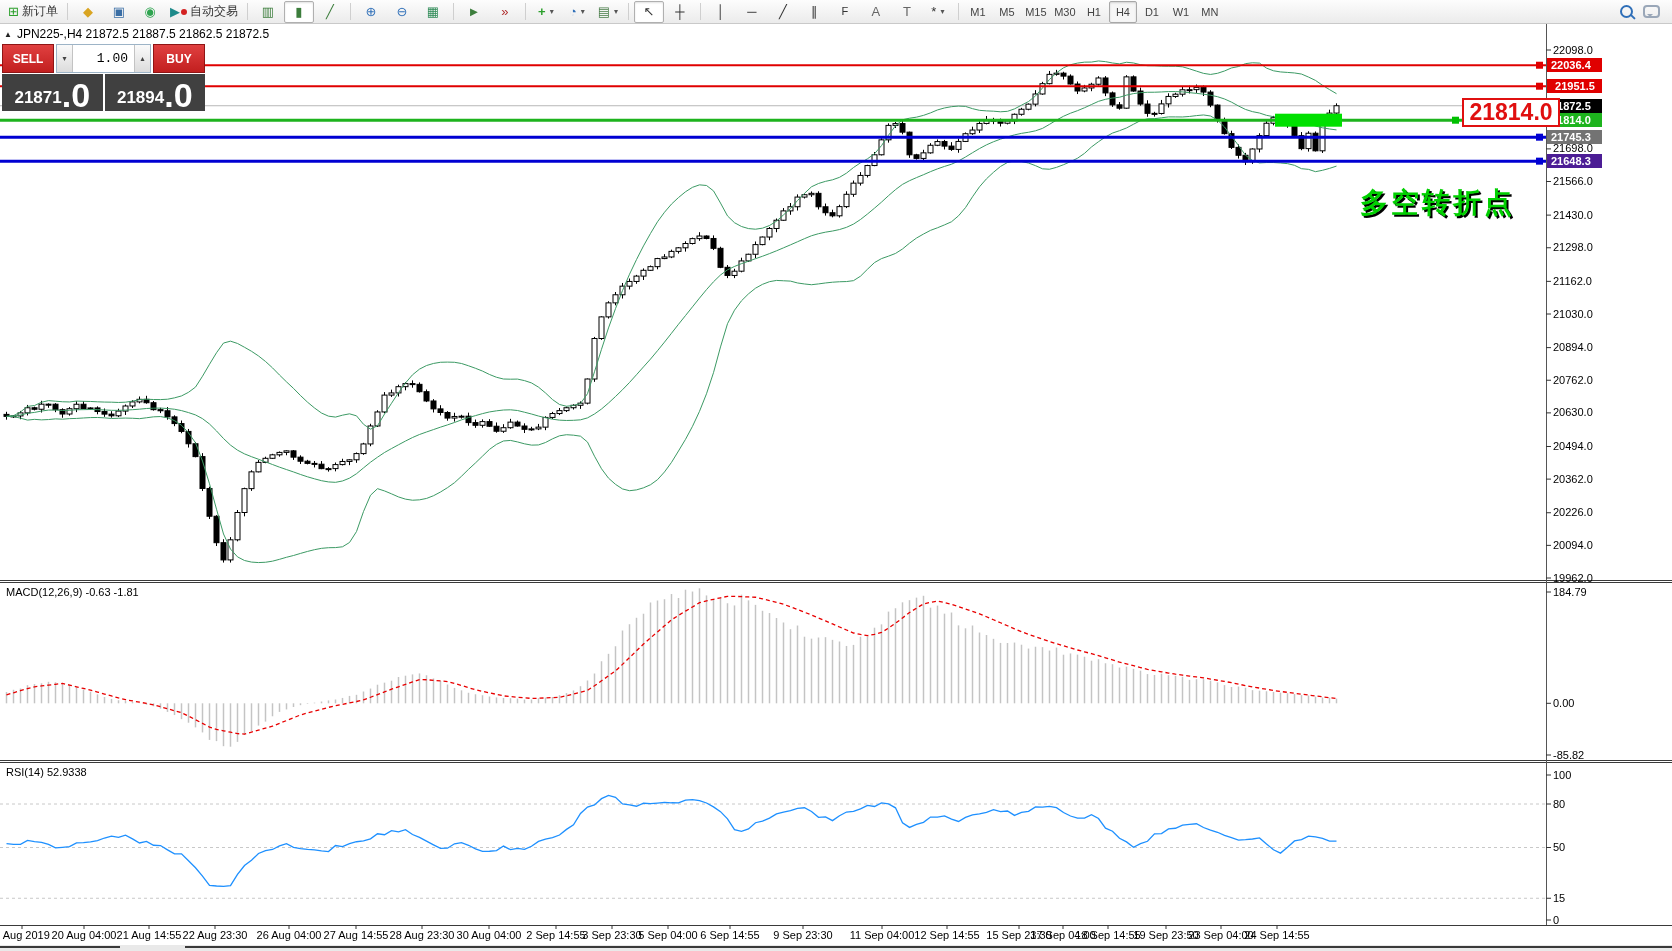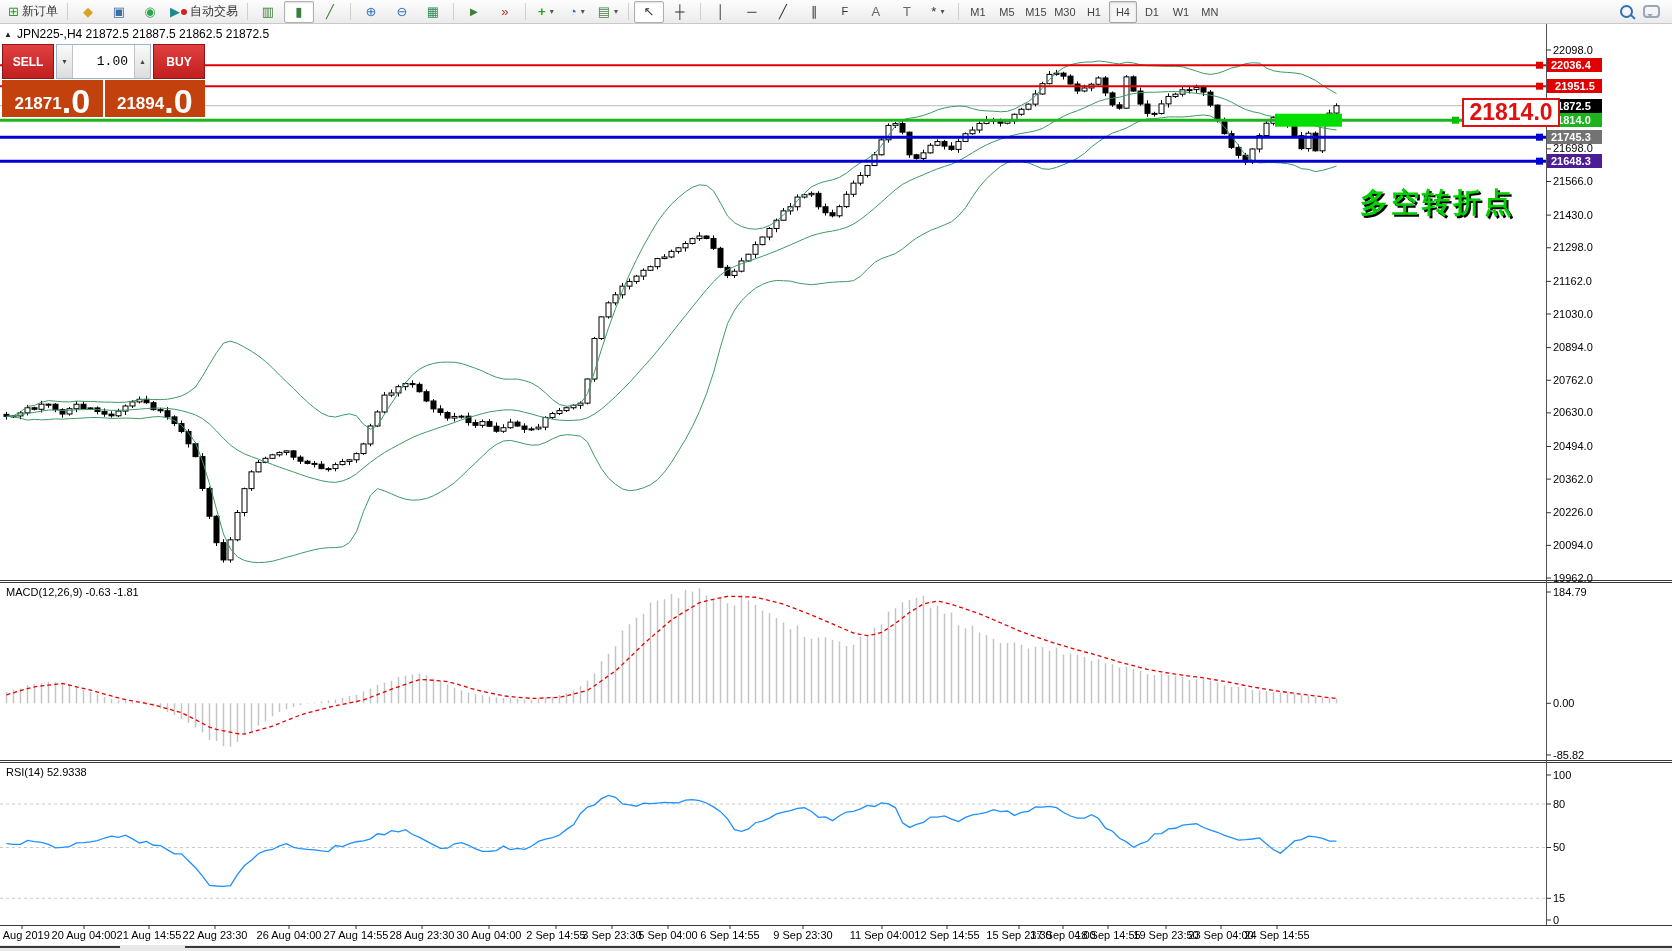--- a/index.html
+++ b/index.html
@@ -35,7 +35,7 @@
   .dlabel{position:absolute;top:929px;width:84px;margin-left:-42px;text-align:center;font-size:11px;color:#000;z-index:2;white-space:nowrap;}
   
   #ocp{position:absolute;left:2px;top:44px;width:203px;z-index:4;background:#fff;}
-  #ocp .row1{display:flex;height:35px;gap:0;}
+  #ocp .row1{display:flex;height:29px;gap:0;}
   .ocp-btn{flex:none;width:50px;background:linear-gradient(#e04040,#c21f1f);color:#fff;font-size:12px;font-weight:bold;
     border:1px solid #8f1515;display:flex;align-items:center;justify-content:center;}
   .volwrap{flex:1;display:flex;border:1px solid #9db4c7;margin:0 2px;}

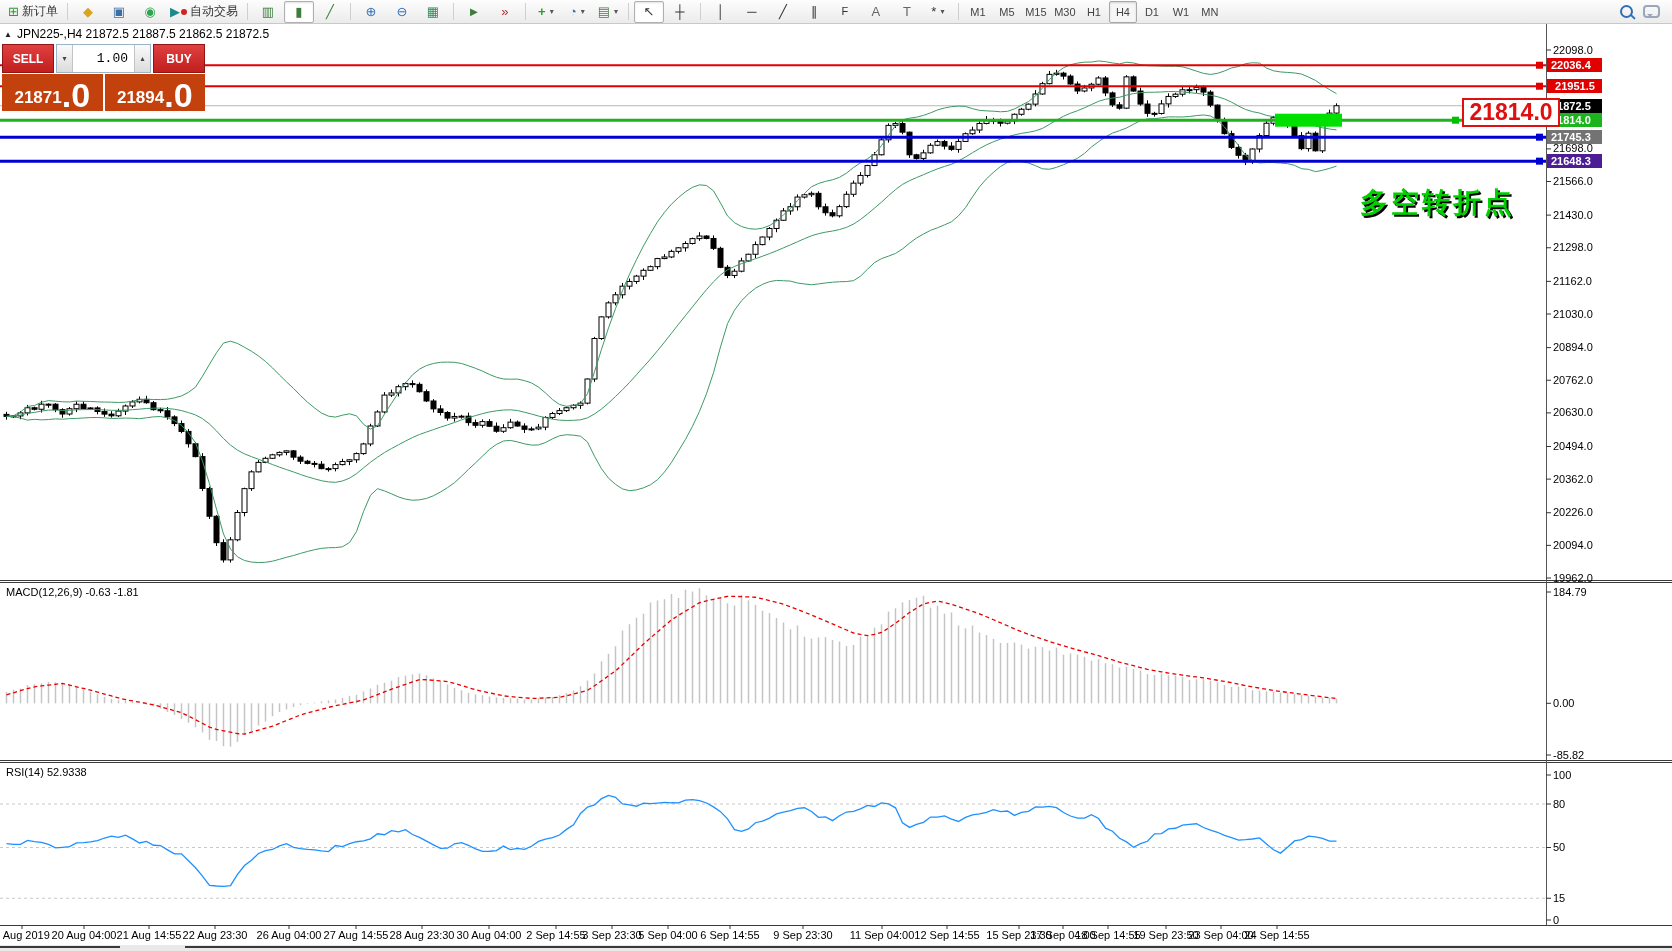--- a/index.html
+++ b/index.html
@@ -43,7 +43,7 @@
   .spin.l{border-right:1px solid #c3c3c3;} .spin.r{border-left:1px solid #c3c3c3;}
   #vol-input{flex:1;border:none;outline:none;font-size:13px;text-align:right;padding-right:6px;width:40px;font-family:Liberation Mono, monospace;}
   #ocp .row2{display:flex;margin-top:1px;height:37px;gap:2px;}
-  .bigpx{flex:1;background:#c2410c;color:#fff;display:flex;align-items:flex-end;justify-content:center;padding-bottom:2px;}
+  .bigpx{flex:1;background:#404040;color:#fff;display:flex;align-items:flex-end;justify-content:center;padding-bottom:2px;}
   .bigpx .m{font-size:17px;font-weight:bold;line-height:1;margin-bottom:3px;}
   .bigpx .b{font-size:34px;font-weight:bold;line-height:.8;}
   

